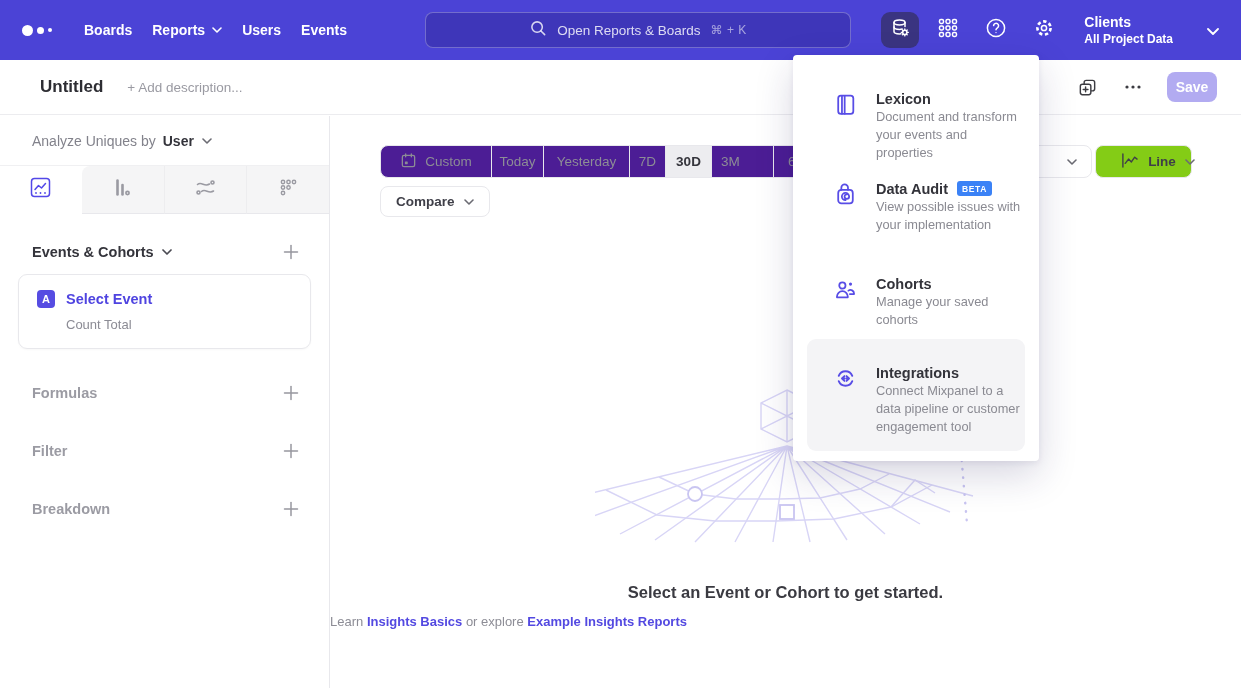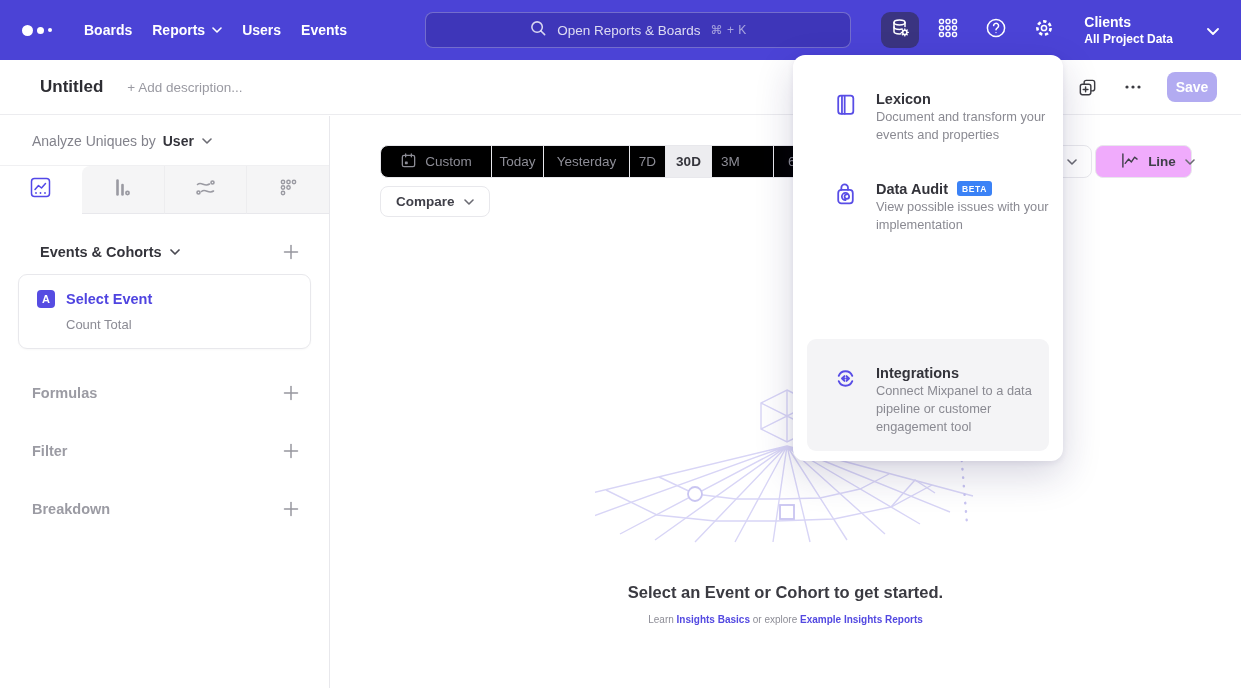--- a/index.html
+++ b/index.html
@@ -111,8 +111,8 @@
   .empty-sub .link{color:#5349e1;font-weight:600;cursor:pointer;}
 
   
-  .panel{position:absolute;left:793px;top:55px;width:270px;height:406px;background:var(--panel-bg);
-    border-radius:12px;box-shadow:0 14px 38px rgba(35,30,90,0.18),0 2px 6px rgba(35,30,90,0.08);z-index:40;}
+  .panel{position:absolute;left:793px;top:55px;width:246px;height:406px;background:var(--panel-bg);
+    border-radius:4px;box-shadow:0 14px 38px rgba(35,30,90,0.18),0 2px 6px rgba(35,30,90,0.08);z-index:40;}
   .menu-item{position:absolute;left:14px;right:14px;display:flex;gap:17px;cursor:pointer;padding:0 0 0 26px;}
   .menu-item.boxed{background:var(--hover-bg);border-radius:9px;padding-top:26px;height:112px;}
   .mi-0{top:36px;}.mi-1{top:126px;}.mi-2{top:221px;}.mi-3{top:284px;}

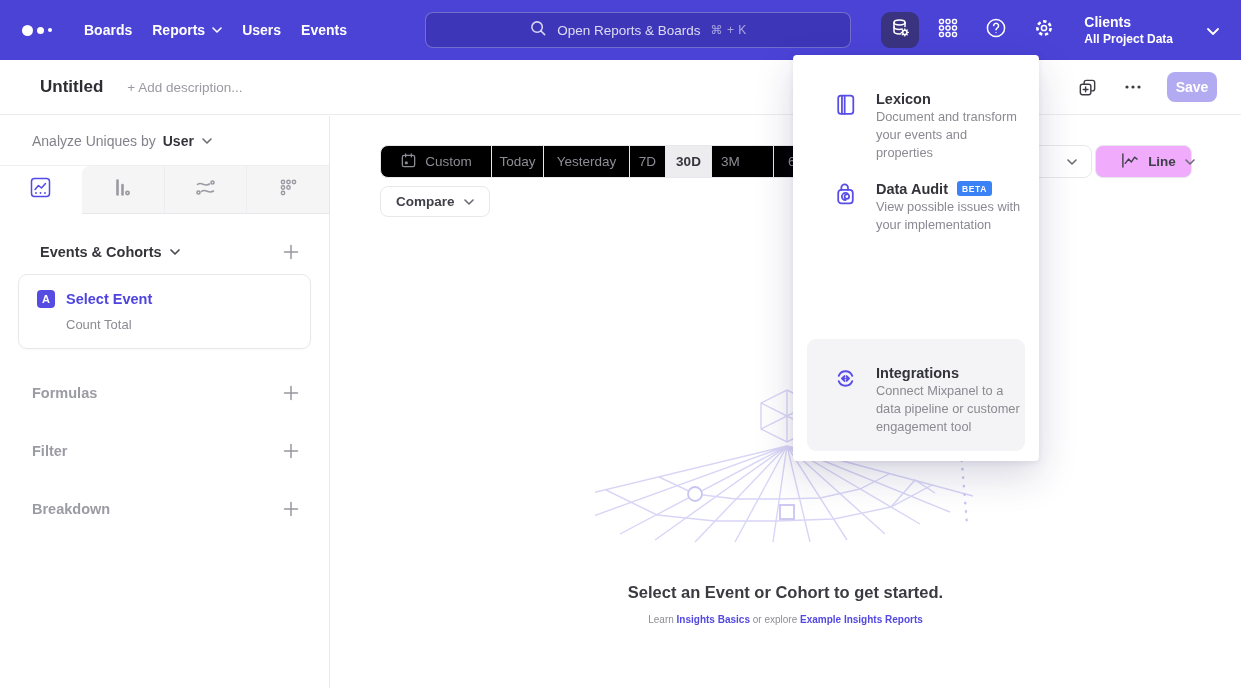--- a/index.html
+++ b/index.html
@@ -86,7 +86,7 @@
   
   .main{position:absolute;left:330px;top:116px;width:911px;height:572px;background:#fff;}
   .date-control{position:absolute;left:50px;top:29px;height:33px;display:flex;
-    border:1px solid var(--border);border-radius:8px;overflow:hidden;background:#000000;}
+    border:1px solid var(--border);border-radius:8px;overflow:hidden;background:#4c1d95;}
   .date-cell{display:flex;align-items:center;justify-content:center;font-size:13.5px;
     color:var(--gray);cursor:pointer;gap:8px;}
   .date-cell + .date-cell{border-left:1px solid var(--border);}

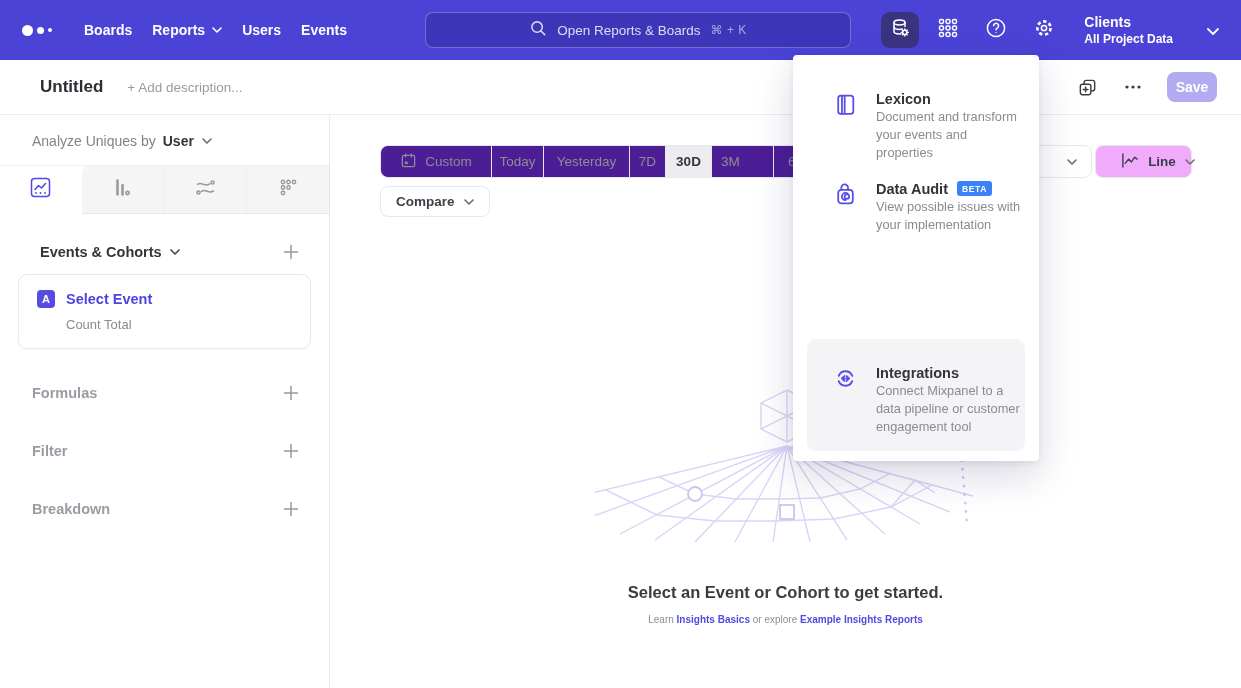--- a/index.html
+++ b/index.html
@@ -102,7 +102,7 @@
     color:#6b6b73;cursor:pointer;background:#fff;z-index:1;}
   .line-btn{position:absolute;left:765px;top:29px;width:97px;height:33px;border:1px solid var(--border);
     border-radius:8px;display:flex;align-items:center;justify-content:center;gap:9px;font-size:13.5px;
-    font-weight:600;color:var(--ink-soft);cursor:pointer;background:#f0abfc;padding-left:28px;}
+    font-weight:600;color:var(--ink-soft);cursor:pointer;background:#84cc16;padding-left:28px;}
   .line-btn .chev{color:#6b6b73;}
   .wireframe{position:absolute;left:265px;top:268px;pointer-events:none;}
   .empty-title{position:absolute;left:0;top:467px;width:911px;text-align:center;

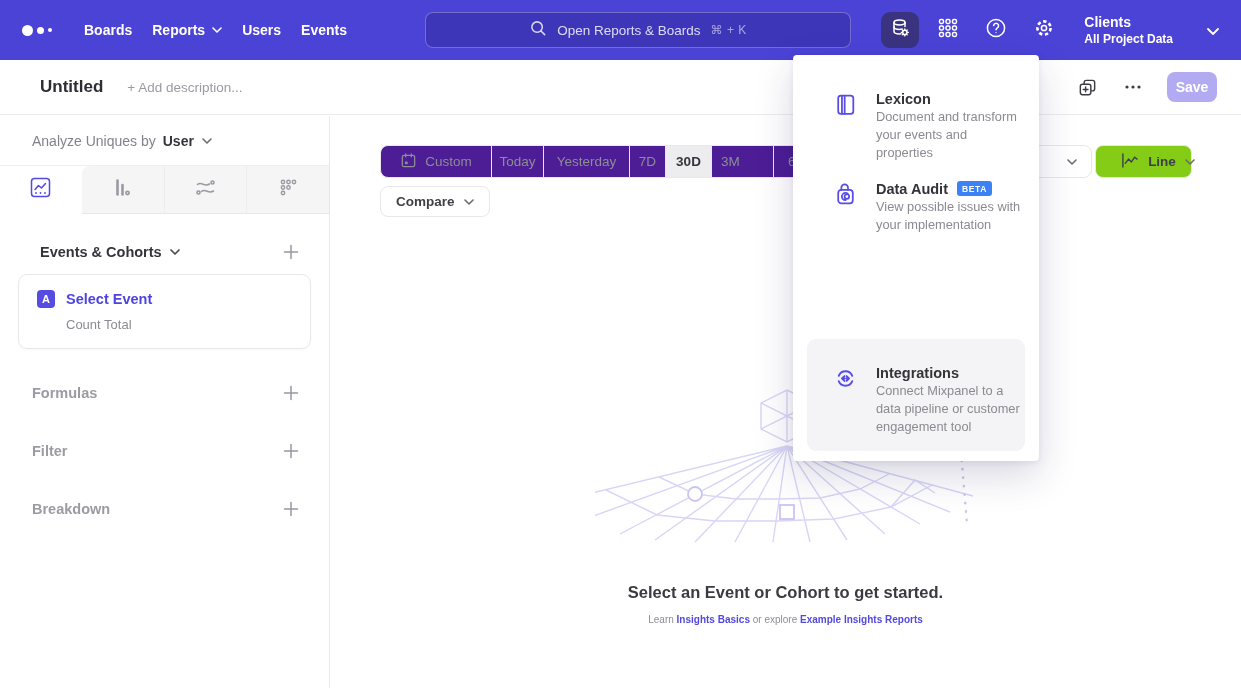--- a/index.html
+++ b/index.html
@@ -69,7 +69,7 @@
   .tab.active{background:#fff;border-bottom:1px solid transparent;color:#5348e8;}
   .tab + .tab{border-left:1px solid #ededef;}
   .tab.active + .tab{border-left:none;border-top-left-radius:8px;}
-  .ec-head{display:flex;align-items:center;margin:30px 30px 0 40px;}
+  .ec-head{display:flex;align-items:center;margin:30px 30px 0 32px;}
   .ec-head .t{font-size:14.5px;font-weight:700;color:var(--ink);}
   .ec-head .chev{margin-left:8px;color:#4a4a52;cursor:pointer;}
   .plus{margin-left:auto;color:#97979f;cursor:pointer;display:flex;}

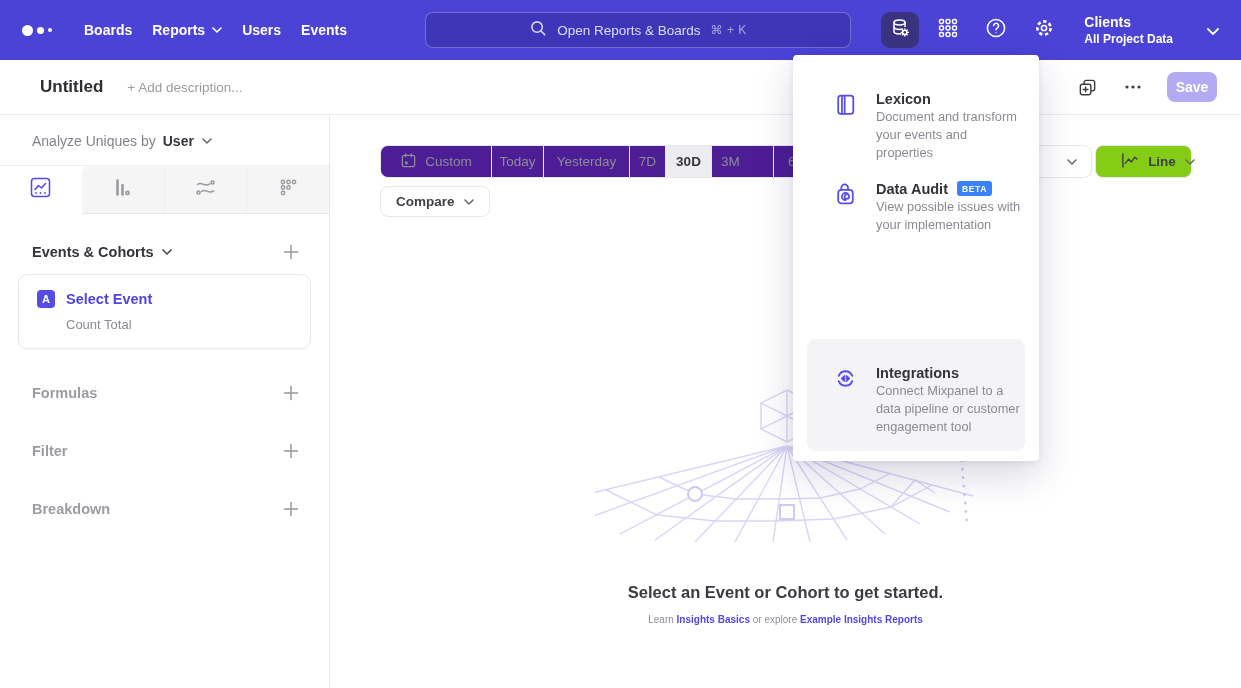--- a/index.html
+++ b/index.html
@@ -480,6 +480,22 @@
     </span>
   </div>
 
+  <div class="menu-item mi-2">
+    <span class="menu-icon">
+      <svg width="25" height="25" viewBox="0 0 24 24" fill="none" stroke="currentColor" stroke-width="1.7" stroke-linecap="round" stroke-linejoin="round">
+        <circle cx="9" cy="8.2" r="3"></circle>
+        <path d="M3.8 19.5 v-0.7 a5.2 5.2 0 0 1 10.4 0 v0.7 Z"></path>
+        <circle cx="16.8" cy="6.8" r="1.5" fill="currentColor" stroke="none"></circle>
+        <path d="M14.8 13.1 a3.4 3.4 0 0 1 5.4 2.7 v0.6 h-4"></path>
+      </svg>
+    </span>
+    <span class="menu-text">
+      <span class="mt">
+          <span>Cohorts</span>
+        </span>
+      <span class="md">Manage your saved cohorts</span>
+    </span>
+  </div>
 
   <div class="menu-item mi-3 boxed">
     <span class="menu-icon">

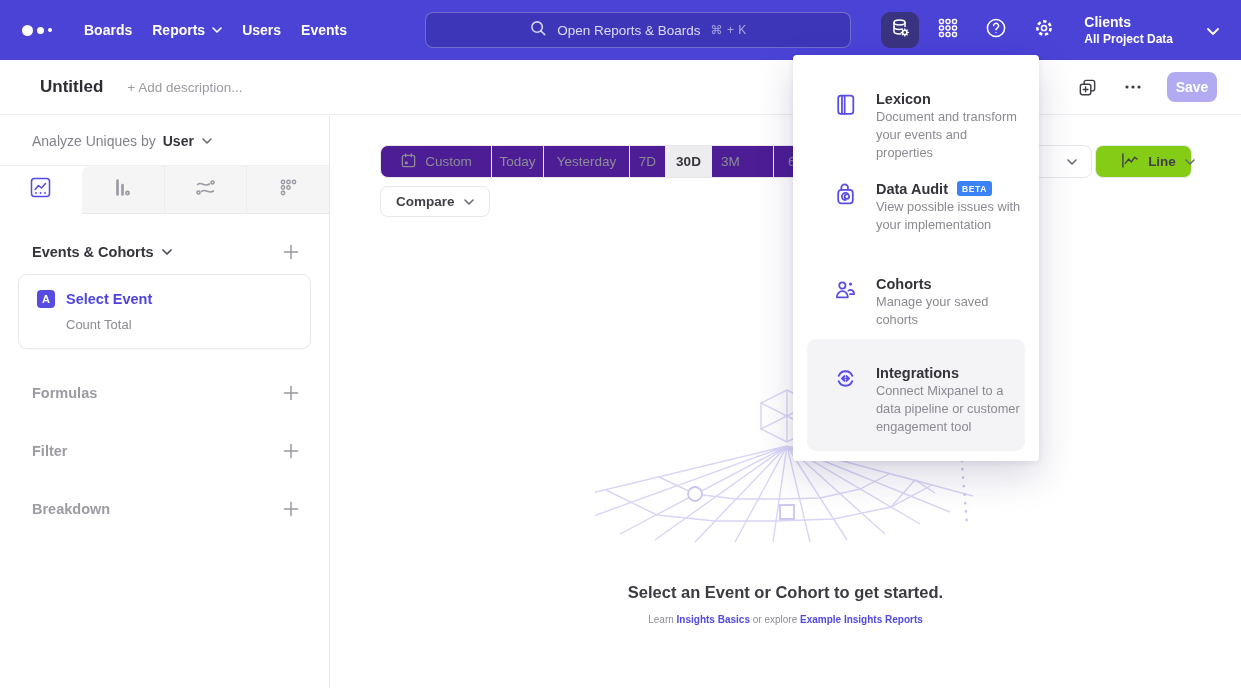--- a/index.html
+++ b/index.html
@@ -107,7 +107,7 @@
   .wireframe{position:absolute;left:265px;top:268px;pointer-events:none;}
   .empty-title{position:absolute;left:0;top:467px;width:911px;text-align:center;
     font-size:16.5px;font-weight:700;color:#3a3a41;}
-  .empty-sub{position:absolute;left:0;top:498px;width:911px;text-align:center;font-size:10px;color:#8d8d96;}
+  .empty-sub{position:absolute;left:0;top:498px;width:911px;font-size:13px;color:#8d8d96;}
   .empty-sub .link{color:#5349e1;font-weight:600;cursor:pointer;}
 
   

